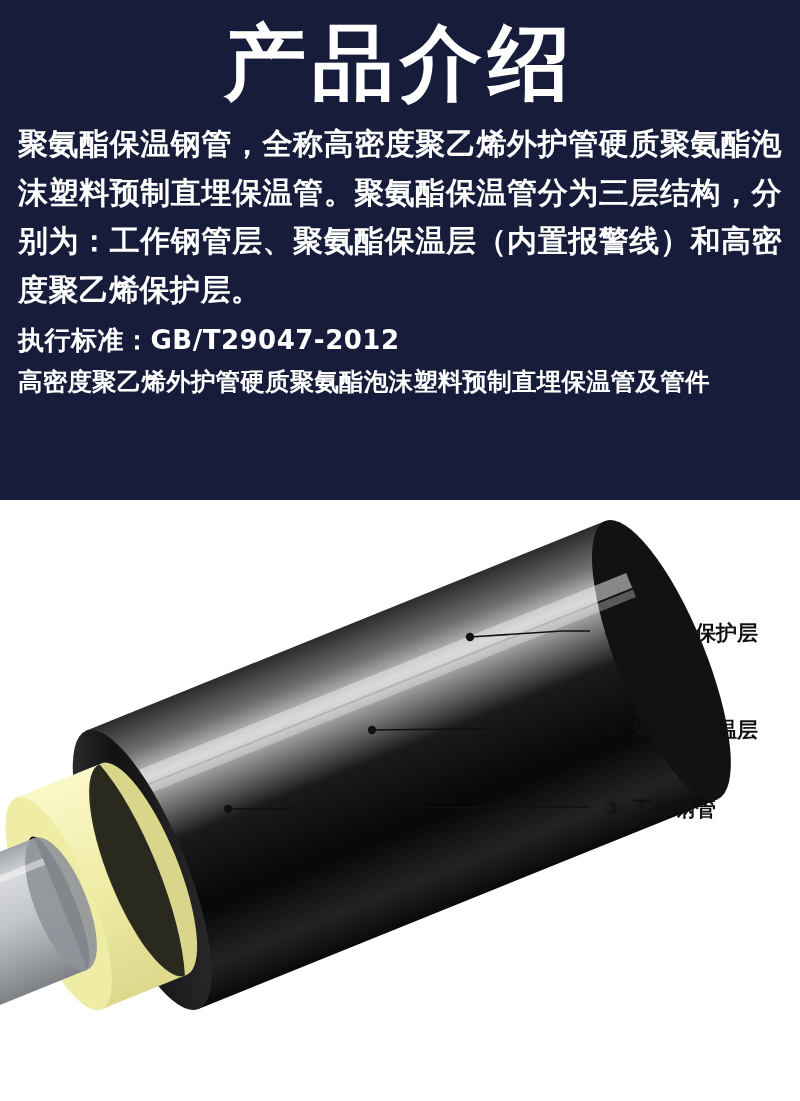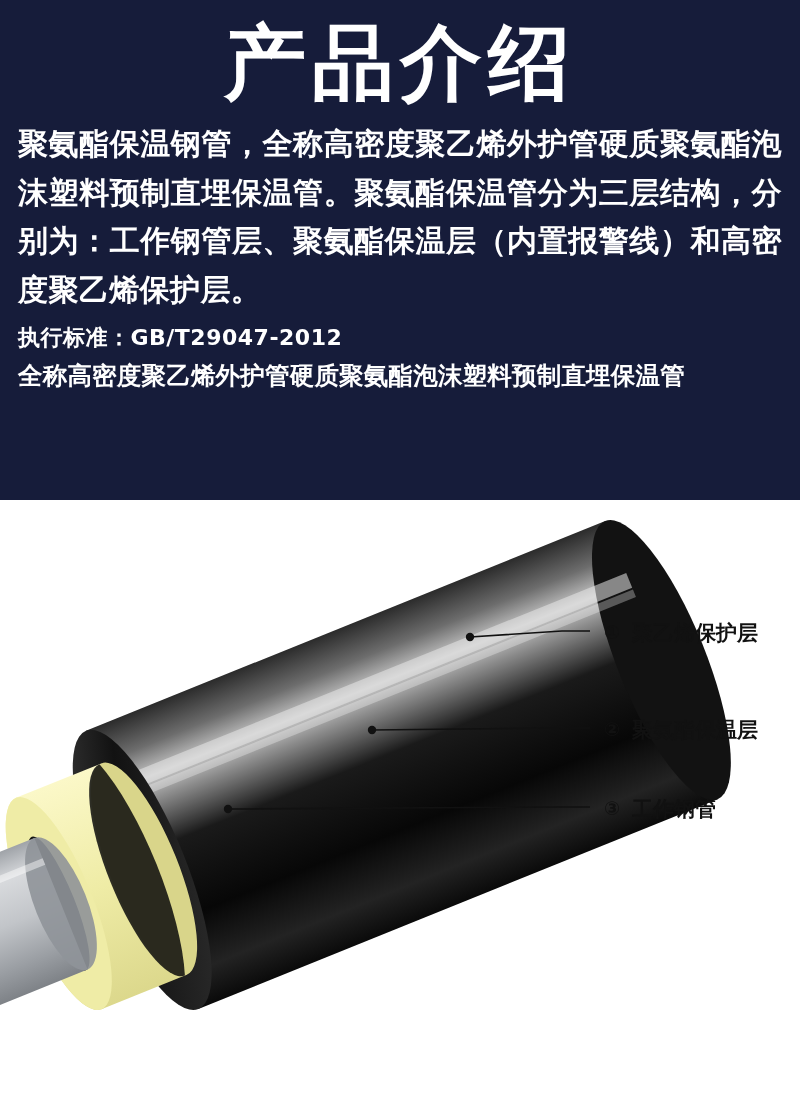--- a/index.html
+++ b/index.html
@@ -53,7 +53,7 @@
   }
   .standard-line {
     color: #ffffff;
-    font-size: 22px;
+    font-size: 26px;
     font-weight: 900;
     line-height: 1.6;
     margin-top: 6px;

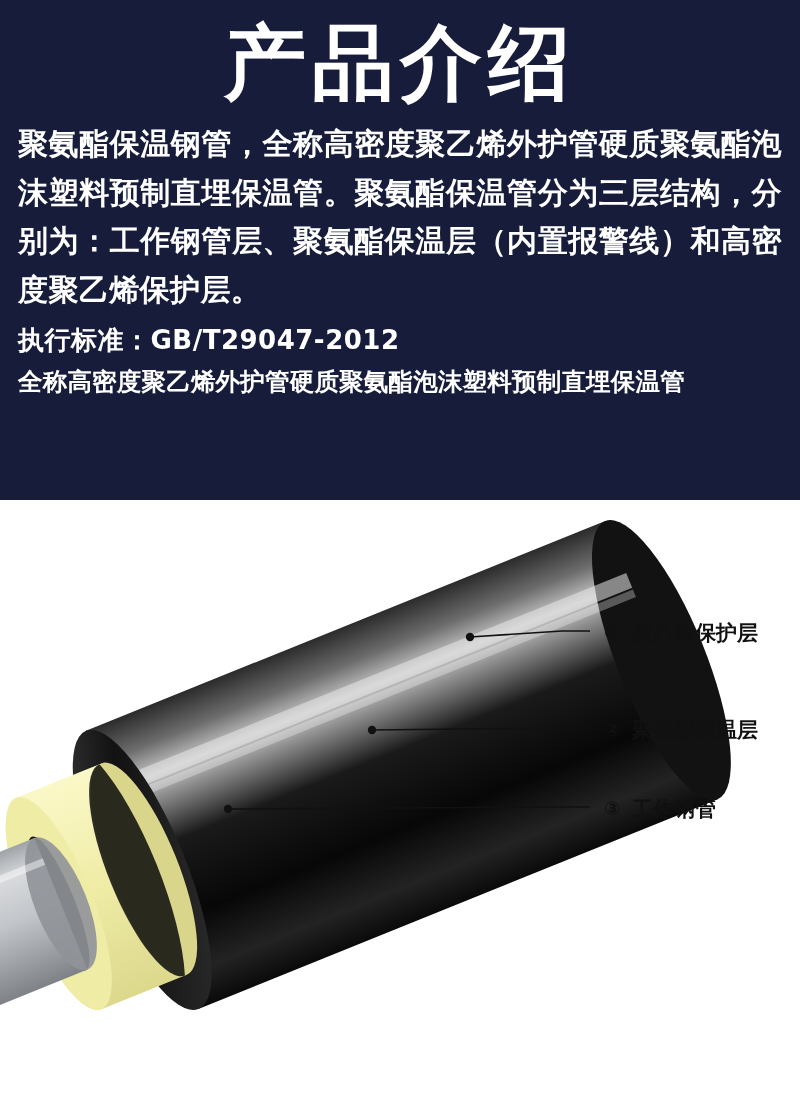--- a/index.html
+++ b/index.html
@@ -105,7 +105,7 @@
     <div class="title">产品介绍</div>
     <div class="body-text">聚氨酯保温钢管，全称高密度聚乙烯外护管硬质聚氨酯泡沫塑料预制直埋保温管。聚氨酯保温管分为三层结构，分别为：工作钢管层、聚氨酯保温层（内置报警线）和高密度聚乙烯保护层。</div>
     <div class="standard-line">执行标准：GB/T29047-2012</div>
-    <div class="standard-sub">全称高密度聚乙烯外护管硬质聚氨酯泡沫塑料预制直埋保温管</div>
+    <div class="standard-sub">高密度聚乙烯外护管硬质聚氨酯泡沫塑料预制直埋保温管及管件</div>
   </div>
 
   <div class="figure">

